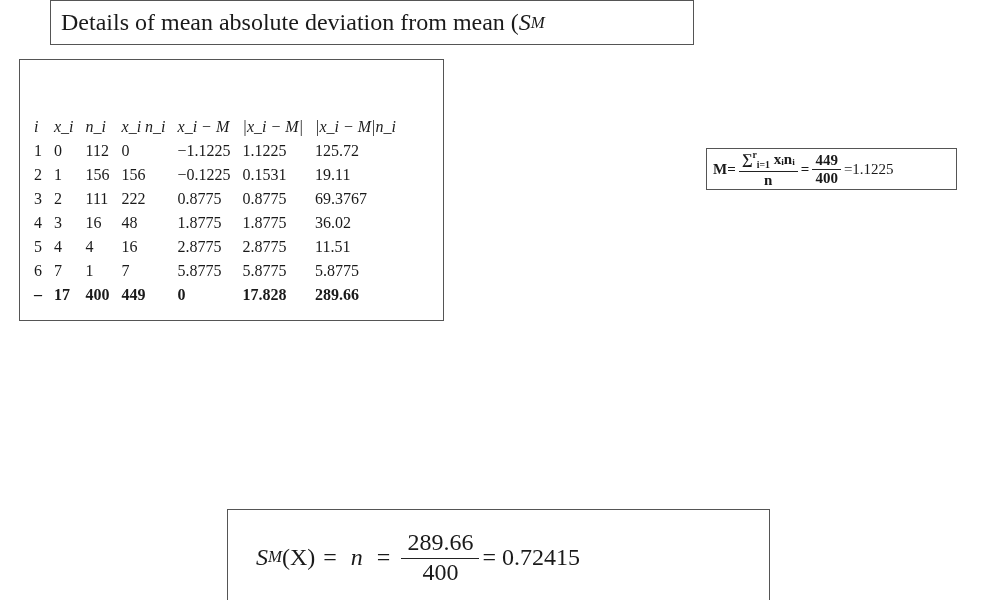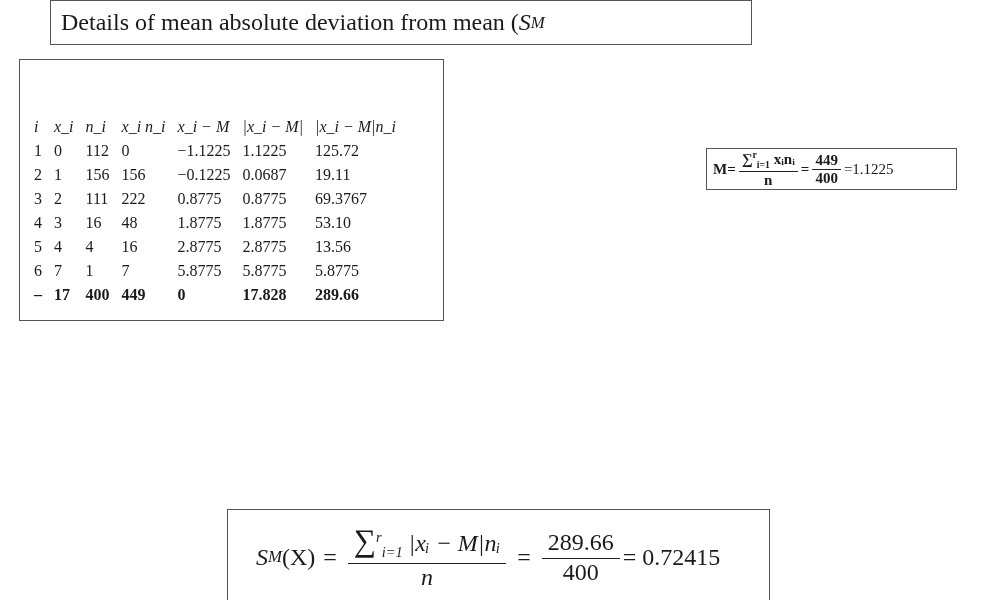--- a/index.html
+++ b/index.html
@@ -6,7 +6,7 @@
   body { width: 1000px; height: 600px; position: relative; overflow: hidden;
          font-family: "Liberation Serif", "DejaVu Serif", serif; color: #1a1a1a; }
   .box { position: absolute; border: 1.5px solid #555; box-sizing: border-box; background: #fff; }
-  #title-box { left: 50px; top: 0px; width: 702px; height: 45px; font-size: 24px;
+  #title-box { left: 50px; top: 0px; width: 644px; height: 45px; font-size: 24px;
                display: flex; align-items: center; padding-left: 10px; }
   #table-box { left: 19px; top: 59px; width: 425px; height: 262px; }
   table { position: absolute; left: 6px; top: 55px; border-collapse: collapse; font-size: 16px; }

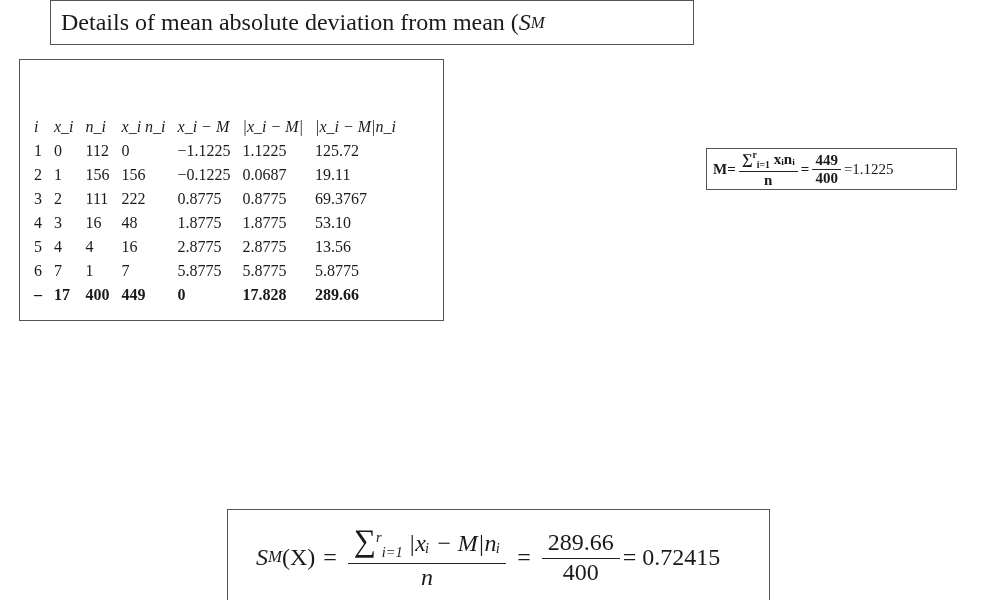--- a/index.html
+++ b/index.html
@@ -66,7 +66,7 @@
         <td>156</td>
         <td>156</td>
         <td>−0.1225</td>
-        <td>0.0687</td>
+        <td>0.1531</td>
         <td>19.11</td>
       </tr>
       <tr>

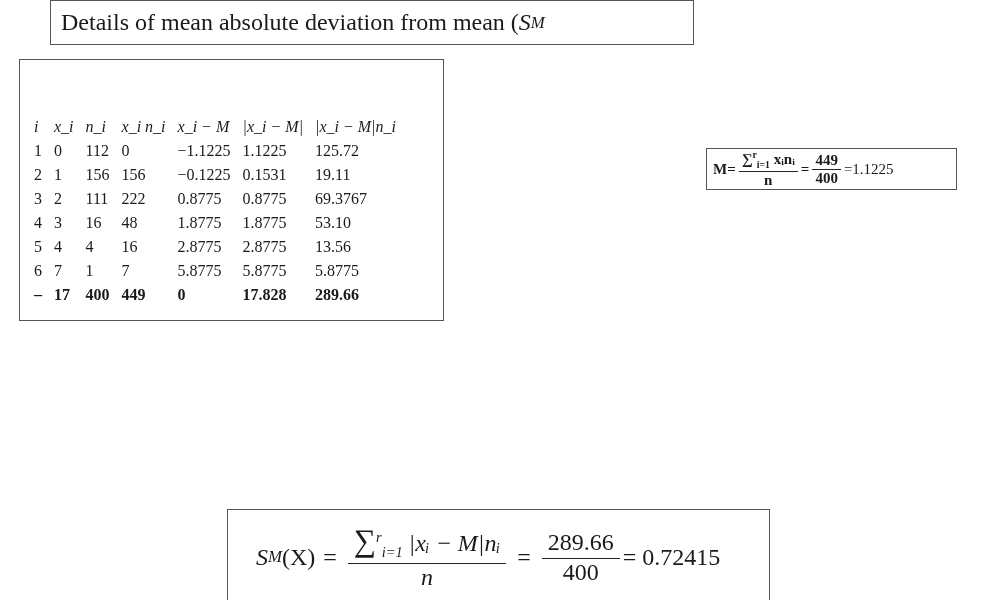--- a/index.html
+++ b/index.html
@@ -85,7 +85,7 @@
         <td>48</td>
         <td>1.8775</td>
         <td>1.8775</td>
-        <td>53.10</td>
+        <td>36.02</td>
       </tr>
       <tr>
         <td class="first">5</td>

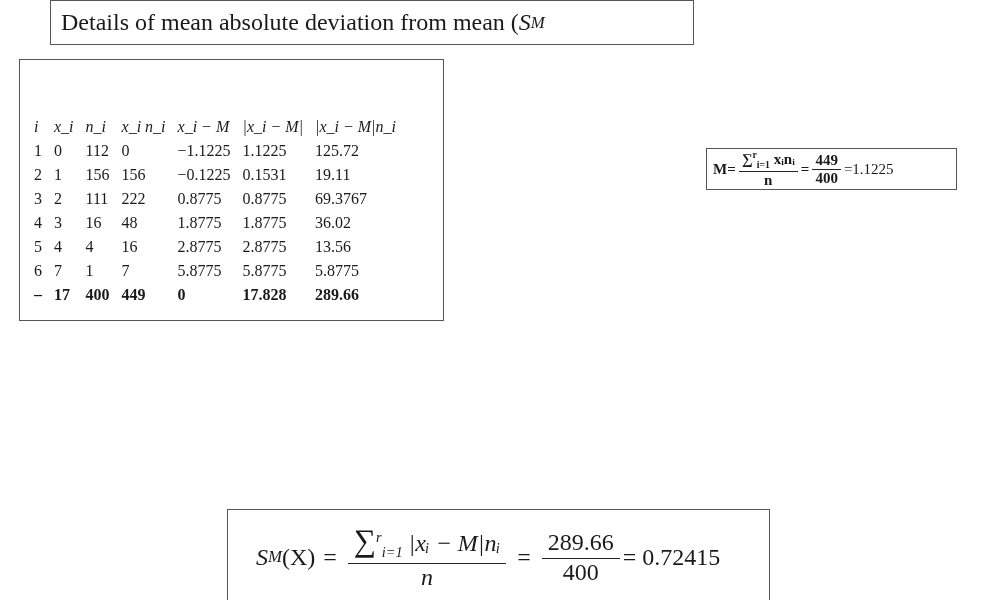--- a/index.html
+++ b/index.html
@@ -94,7 +94,7 @@
         <td>16</td>
         <td>2.8775</td>
         <td>2.8775</td>
-        <td>13.56</td>
+        <td>11.51</td>
       </tr>
       <tr>
         <td class="first">6</td>

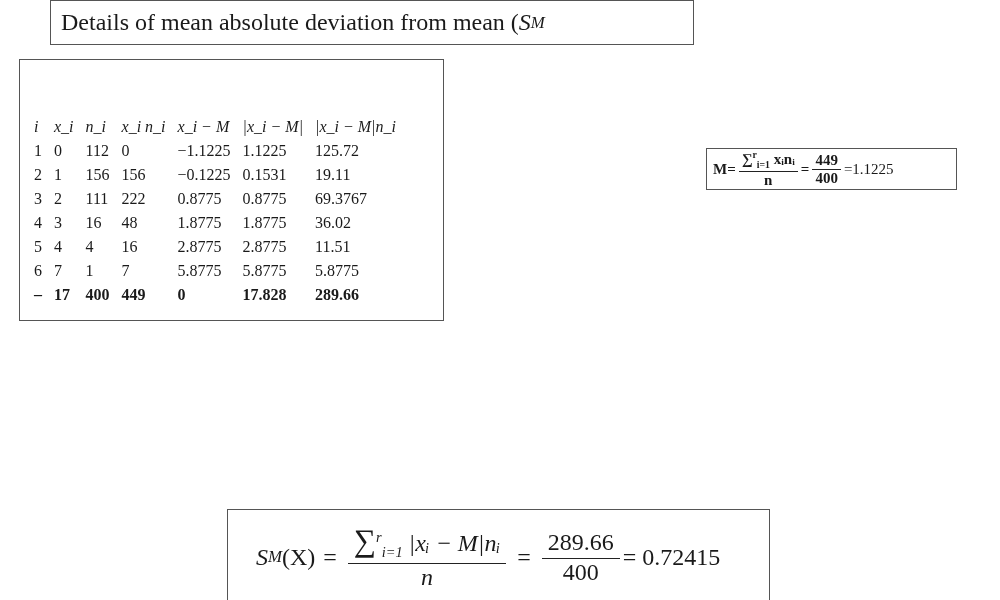--- a/index.html
+++ b/index.html
@@ -138,7 +138,6 @@
     <span>(X)</span>
   <span class="eq">=</span>
   <span class="frac">
-    <span class="num"><span class="sum">∑</span><sup class="it" style="font-size:60%">r</sup><sub class="it" style="font-size:60%">i=1</sub> <span class="it">|xᵢ − M|nᵢ</span></span>
     <span class="den it">n</span>
   </span>
   <span class="eq">=</span>

